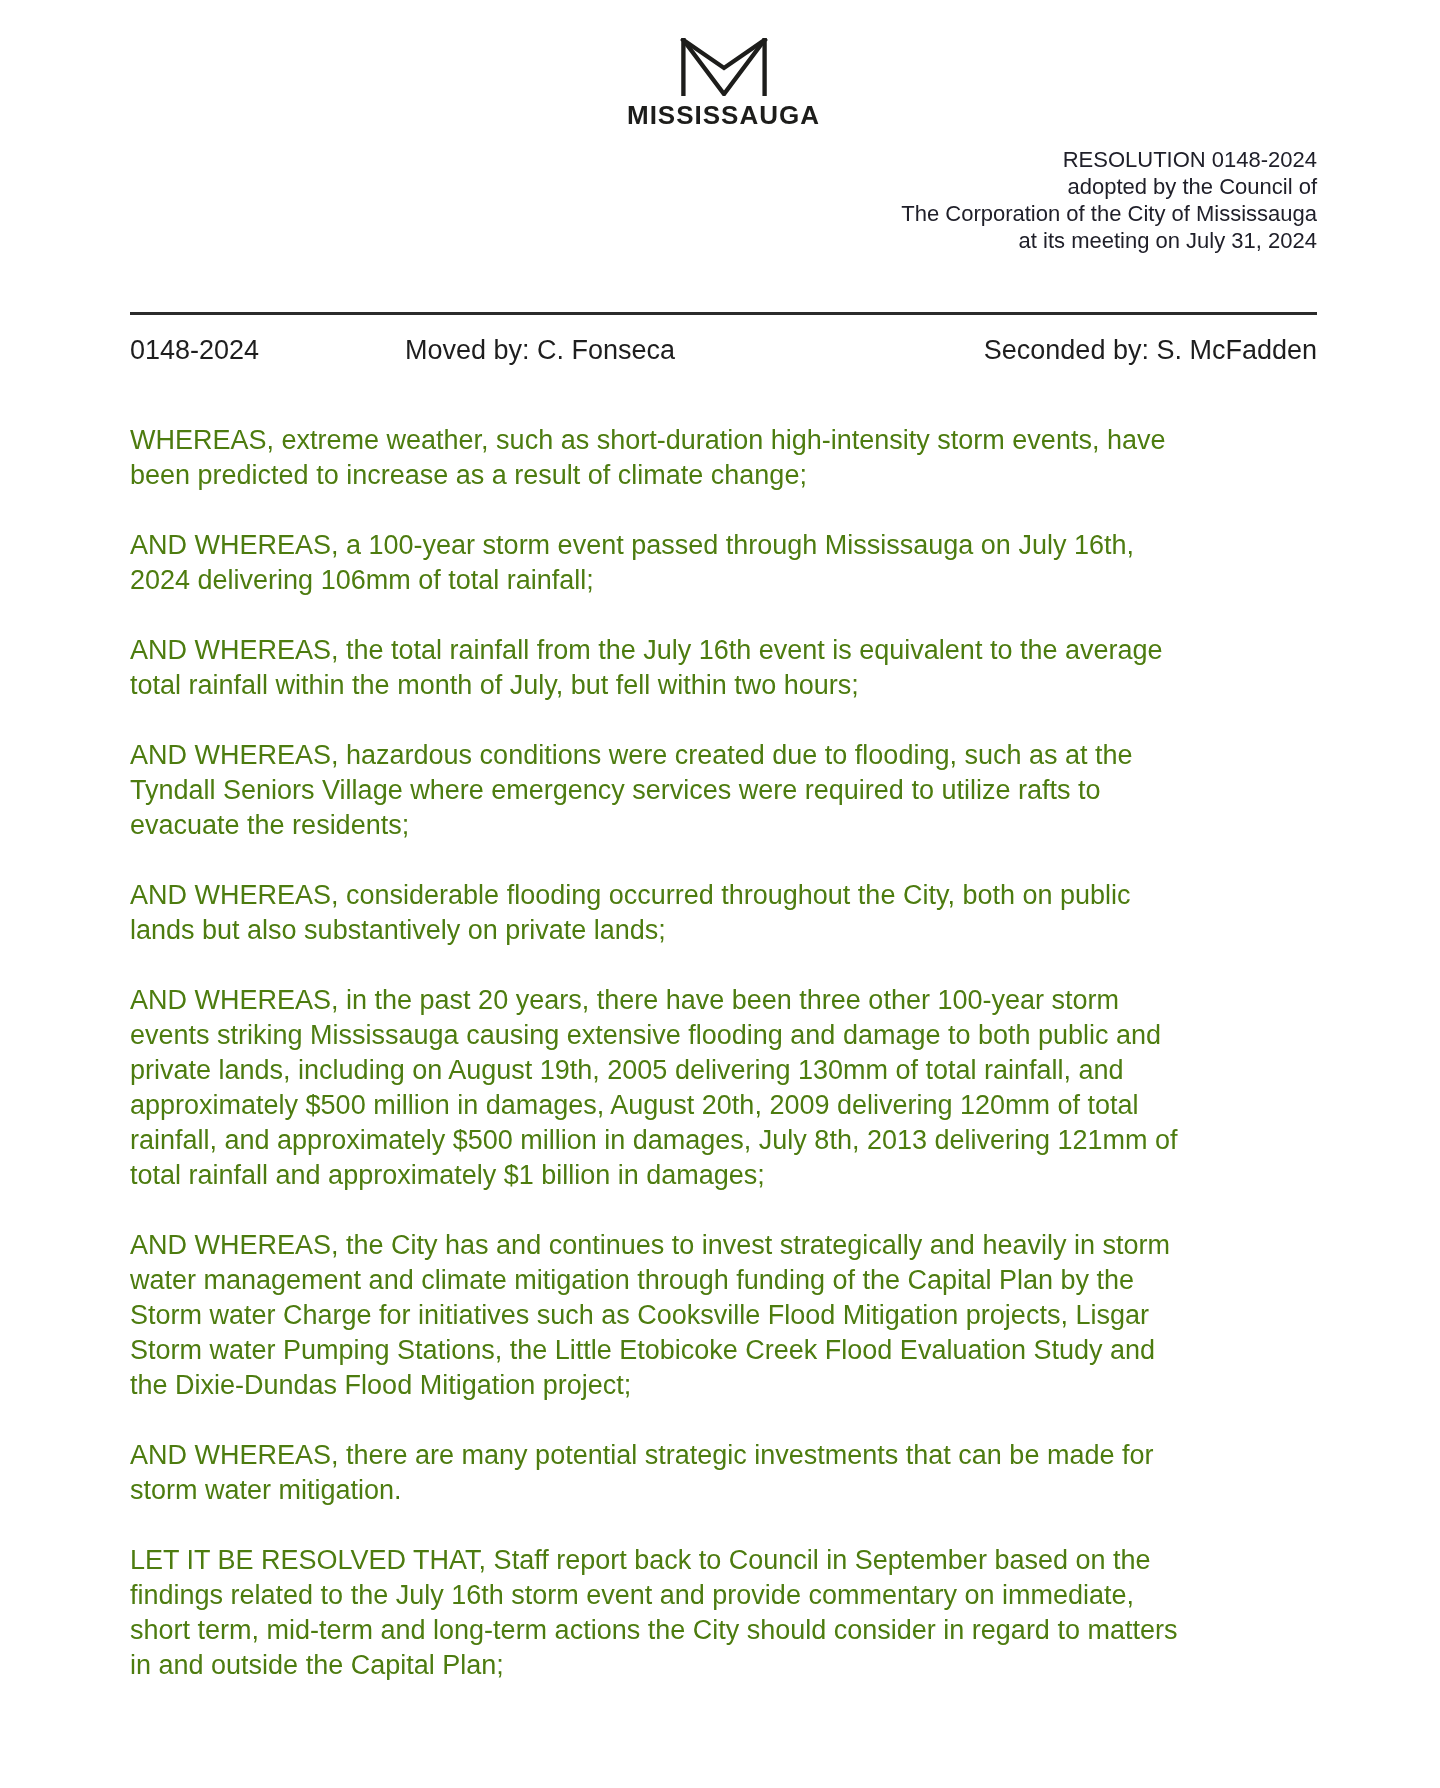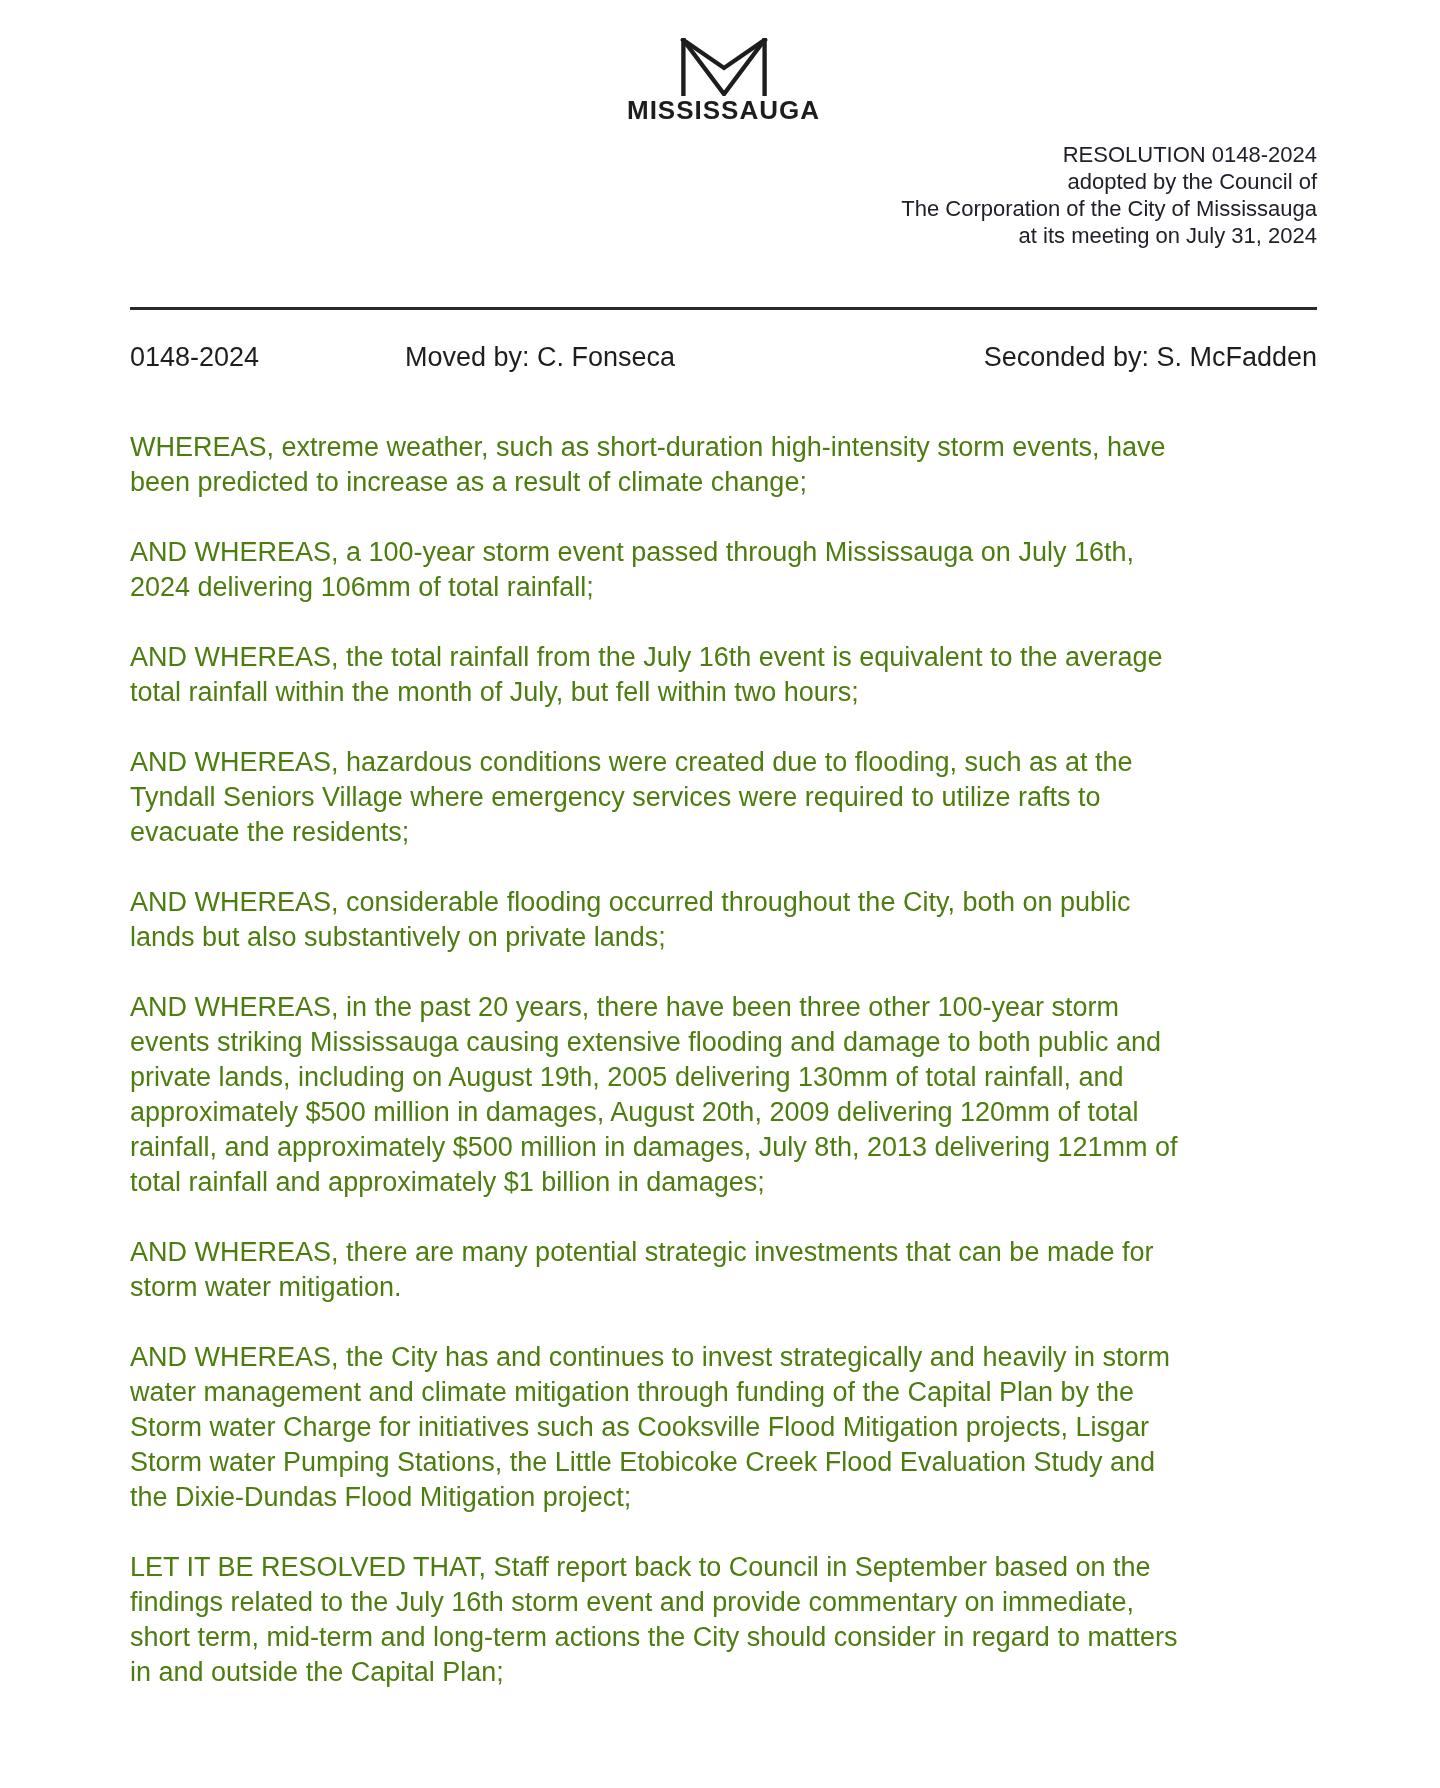--- a/index.html
+++ b/index.html
@@ -32,6 +32,7 @@
     height: 58px;
   }
   .wordmark {
+    margin-top: 5px;
     font-size: 26px;
     line-height: 28px;
     font-weight: 700;

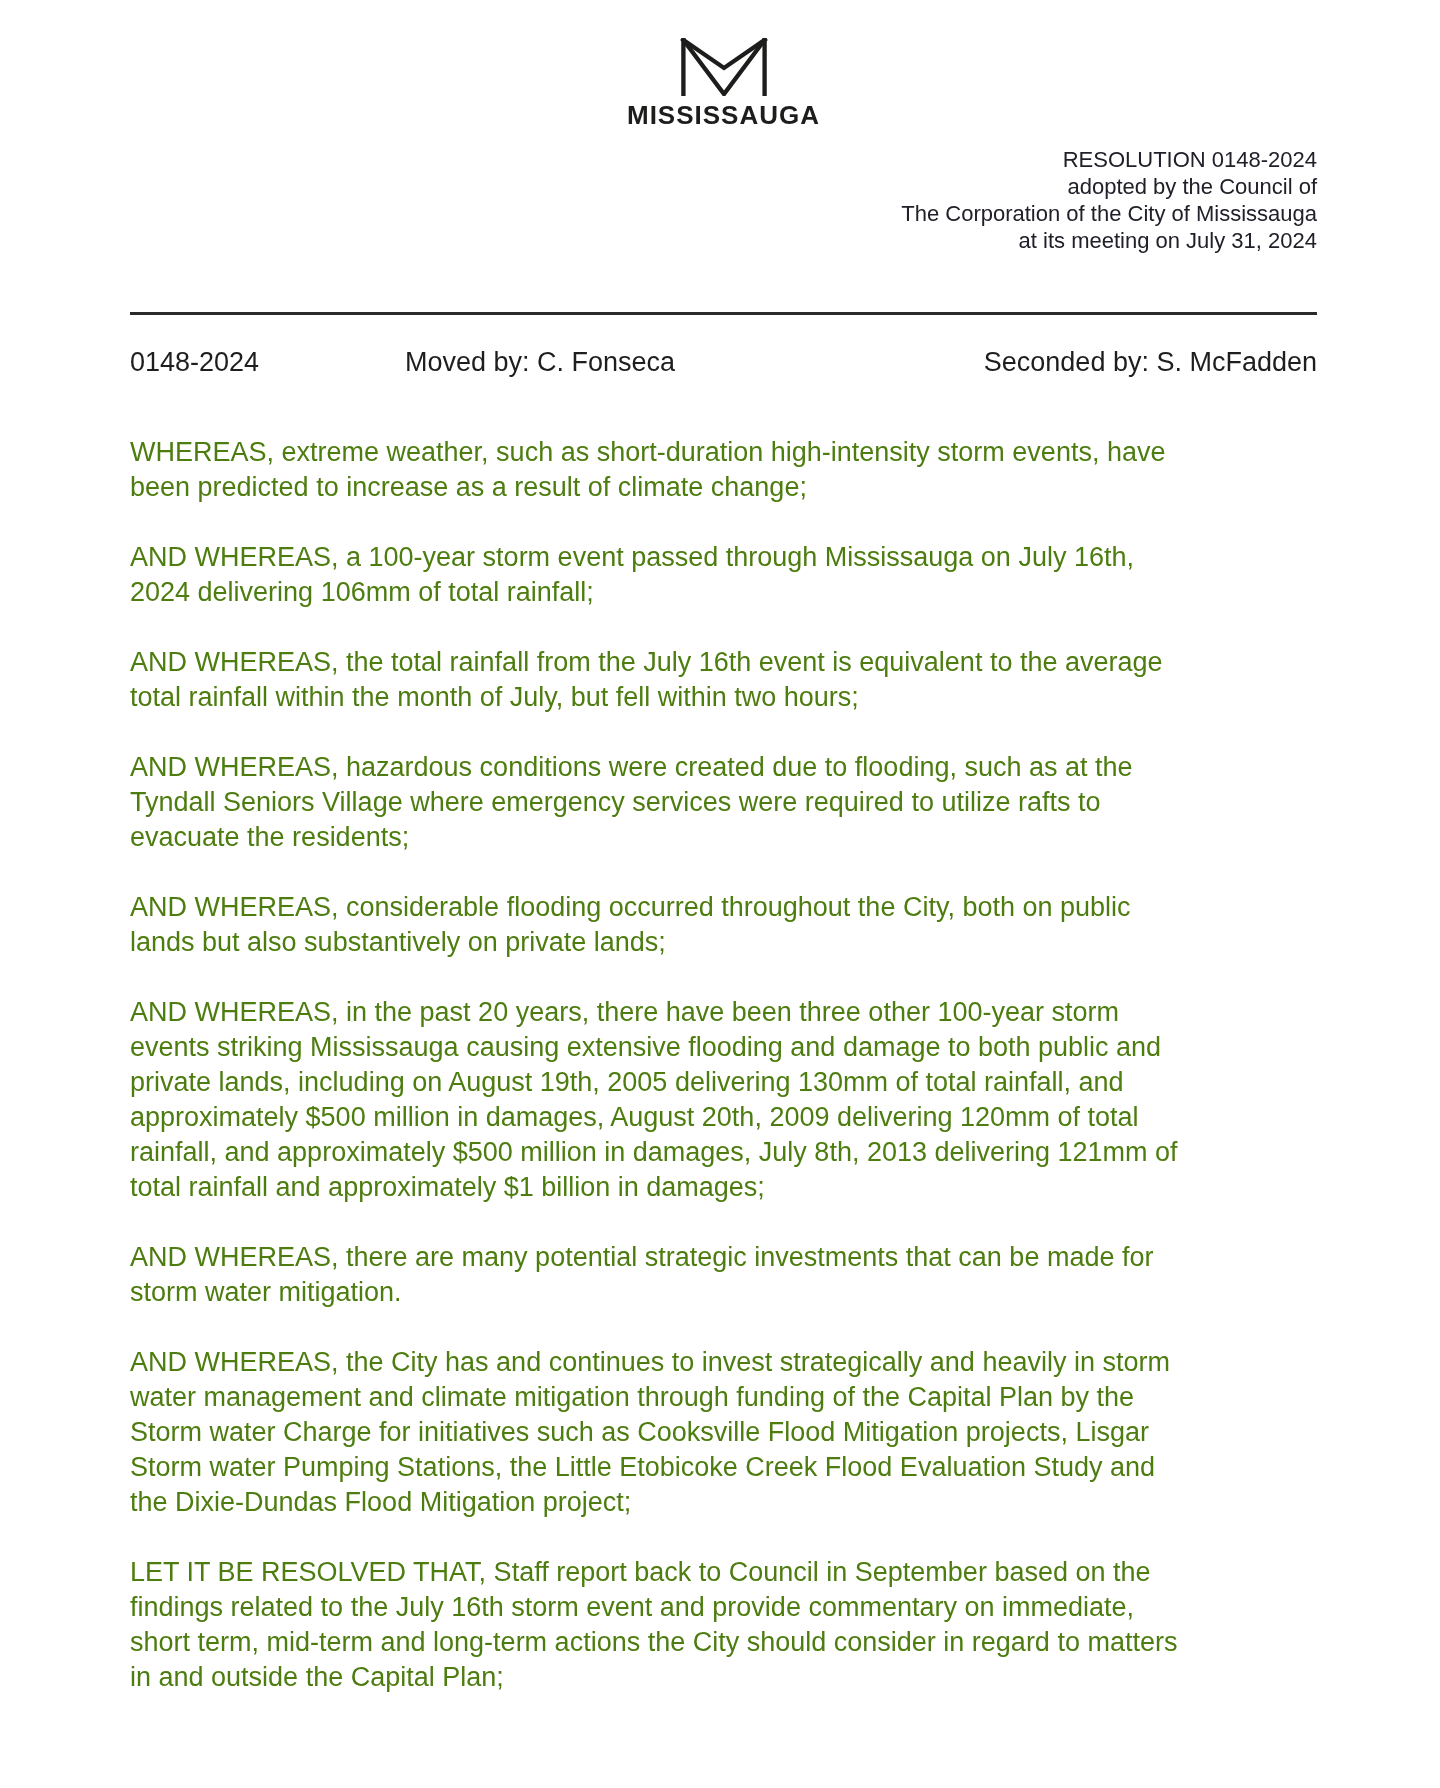--- a/index.html
+++ b/index.html
@@ -55,7 +55,7 @@
     margin: 58px 0 0 0;
   }
   .motion-row {
-    margin-top: 30px;
+    margin-top: 18px;
     display: flex;
     align-items: baseline;
     font-size: 27px;

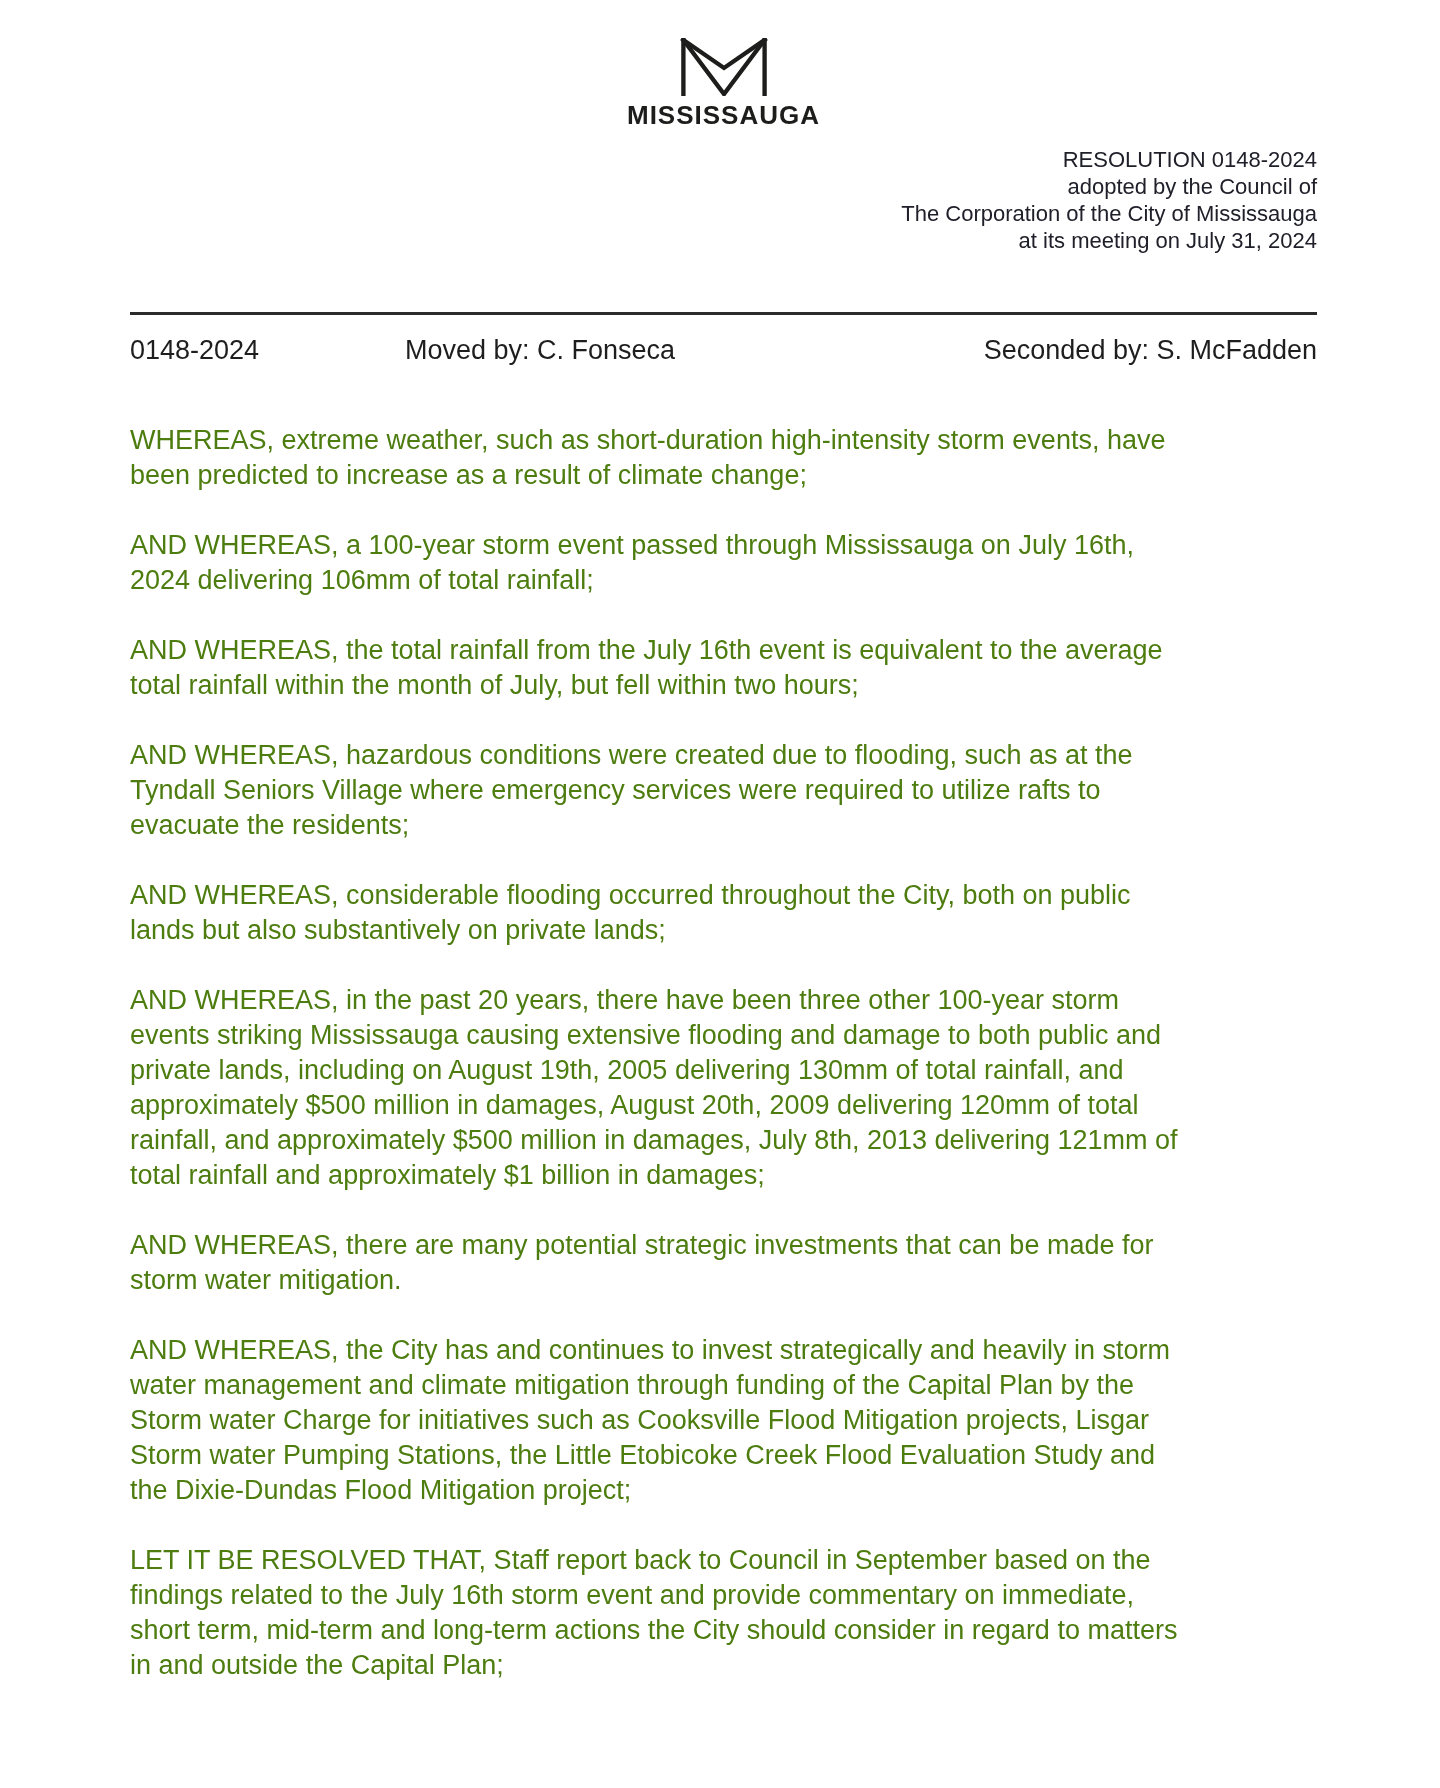--- a/index.html
+++ b/index.html
@@ -124,13 +124,13 @@
 approximately $500 million in damages, August 20th, 2009 delivering 120mm of total
 rainfall, and approximately $500 million in damages, July 8th, 2013 delivering 121mm of
 total rainfall and approximately $1 billion in damages;</p>
-    <p class="para">AND WHEREAS, there are many potential strategic investments that can be made for
-storm water mitigation.</p>
     <p class="para">AND WHEREAS, the City has and continues to invest strategically and heavily in storm
 water management and climate mitigation through funding of the Capital Plan by the
 Storm water Charge for initiatives such as Cooksville Flood Mitigation projects, Lisgar
 Storm water Pumping Stations, the Little Etobicoke Creek Flood Evaluation Study and
 the Dixie-Dundas Flood Mitigation project;</p>
+    <p class="para">AND WHEREAS, there are many potential strategic investments that can be made for
+storm water mitigation.</p>
     <p class="para">LET IT BE RESOLVED THAT, Staff report back to Council in September based on the
 findings related to the July 16th storm event and provide commentary on immediate,
 short term, mid-term and long-term actions the City should consider in regard to matters

